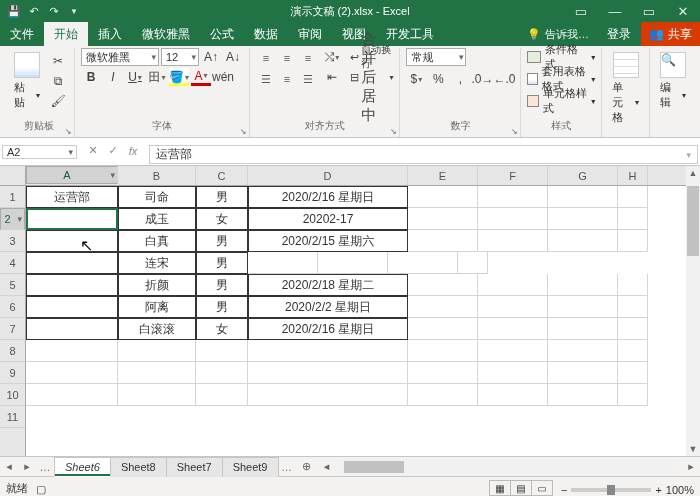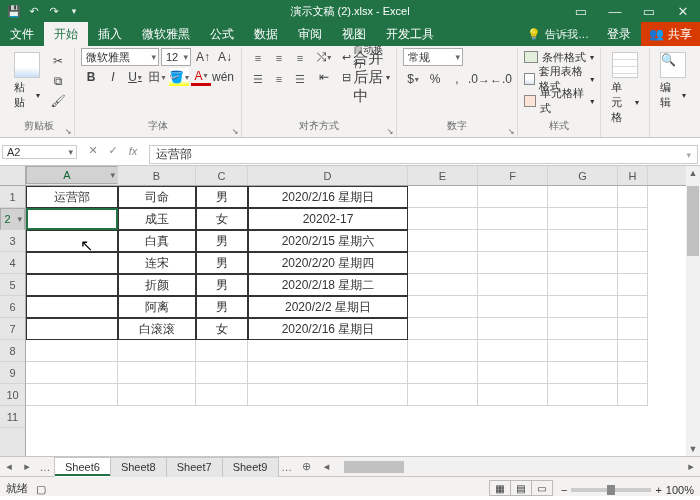--- a/index.html
+++ b/index.html
@@ -170,7 +170,7 @@
     <div class="gcontent" style="flex-direction:column;gap:2px;">
       <div class="fontrow">
         <div class="sel" style="width:78px;">微软雅黑</div>
-        <div class="sel" style="width:30px;">12</div>
+        <div class="sel" style="width:38px;">12</div>
         <span class="icbtn">A↑</span>
         <span class="icbtn">A↓</span>
       </div>

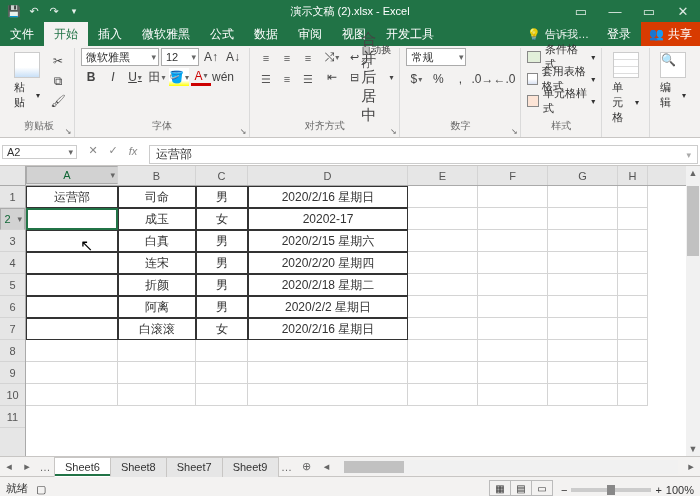--- a/index.html
+++ b/index.html
@@ -353,7 +353,6 @@
       <div class="cell wA tcell"></div>
         <div class="cell wB tcell">连宋</div>
         <div class="cell wC tcell">男</div>
-        <div class="cell wD tcell">2020/2/20 星期四</div>
       <div class="cell wE"></div>
         <div class="cell wF"></div>
         <div class="cell wG"></div>

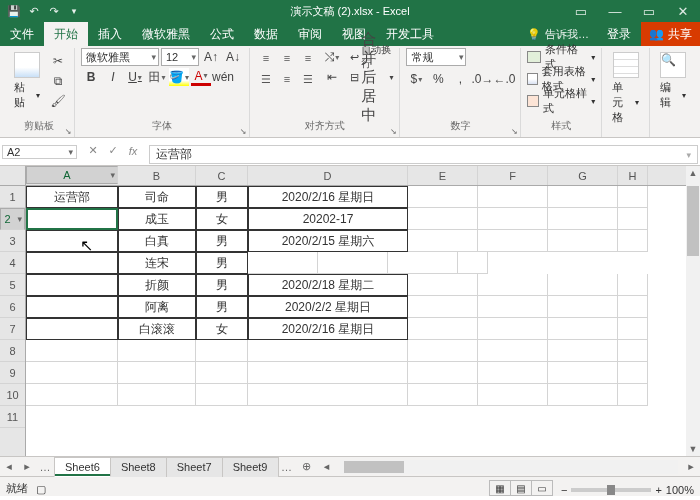--- a/index.html
+++ b/index.html
@@ -87,7 +87,7 @@
   .sheetbar{height:20px;border-top:1px solid var(--border);display:flex;align-items:center;background:#f3f2f1;font-size:11px;}
   .navbtn{width:18px;text-align:center;color:#666;}
   .stab{padding:0 10px;height:20px;display:flex;align-items:center;border:1px solid var(--border);border-bottom:none;background:#e6e6e6;margin-right:-1px;}
-  .stab.active{background:#fff;border-bottom:1px solid #fff;position:relative;}
+  .stab.active{background:#fff;border-bottom:1px solid #fff;position:relative;font-style:italic;}
   .stab.active::before{content:"";position:absolute;left:0;right:0;bottom:0;height:2px;background:var(--excel-green);}
   .addsheet{width:22px;text-align:center;color:#666;}
   .hscroll{flex:1;height:14px;background:var(--scroll-bg);margin:0 4px;position:relative;}

